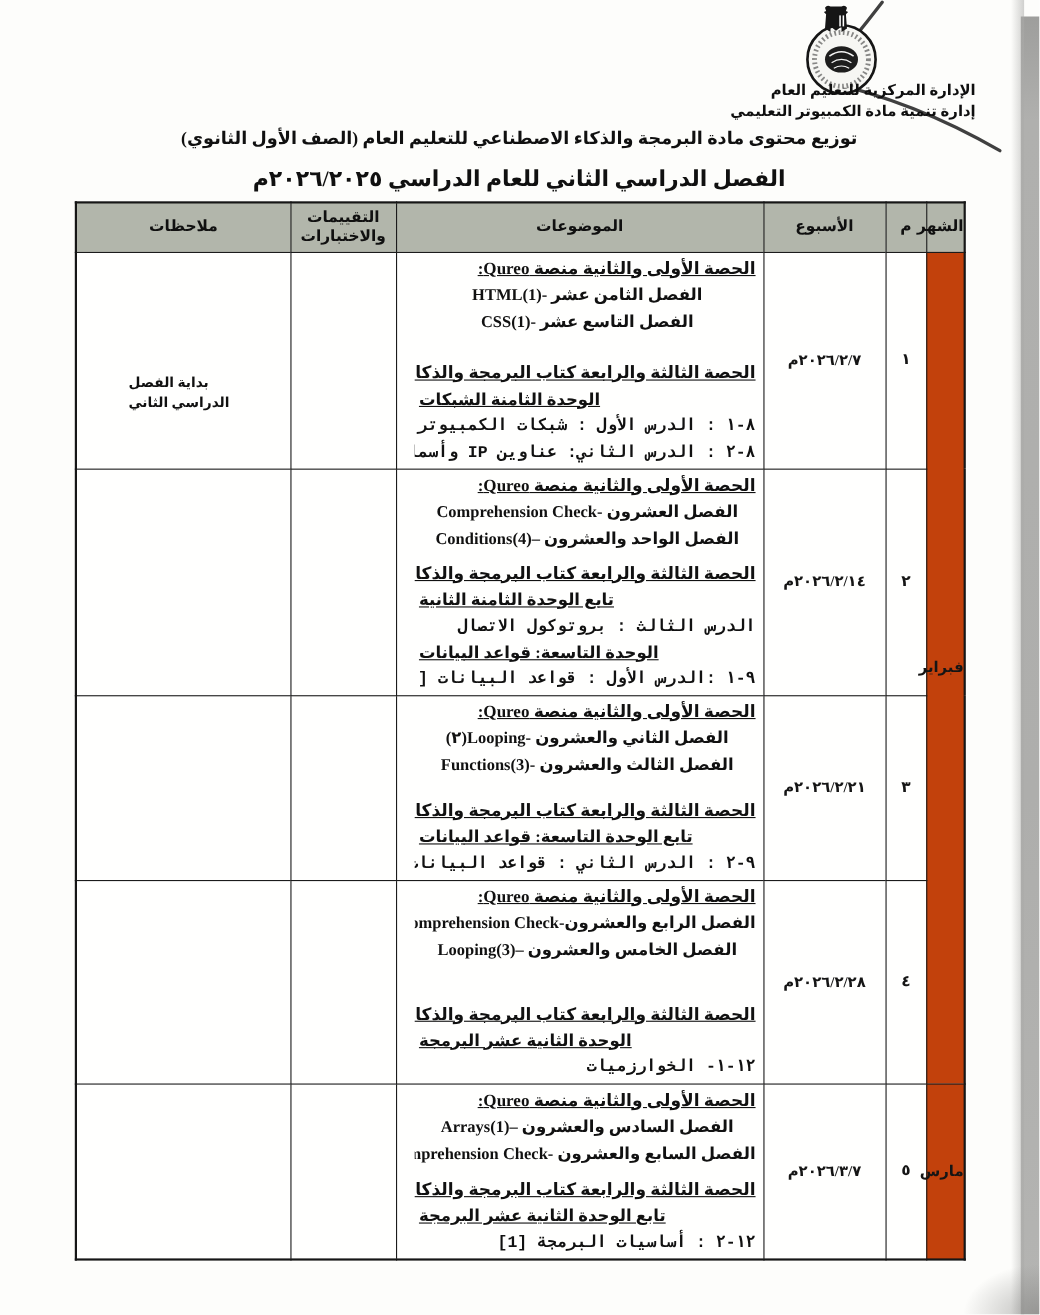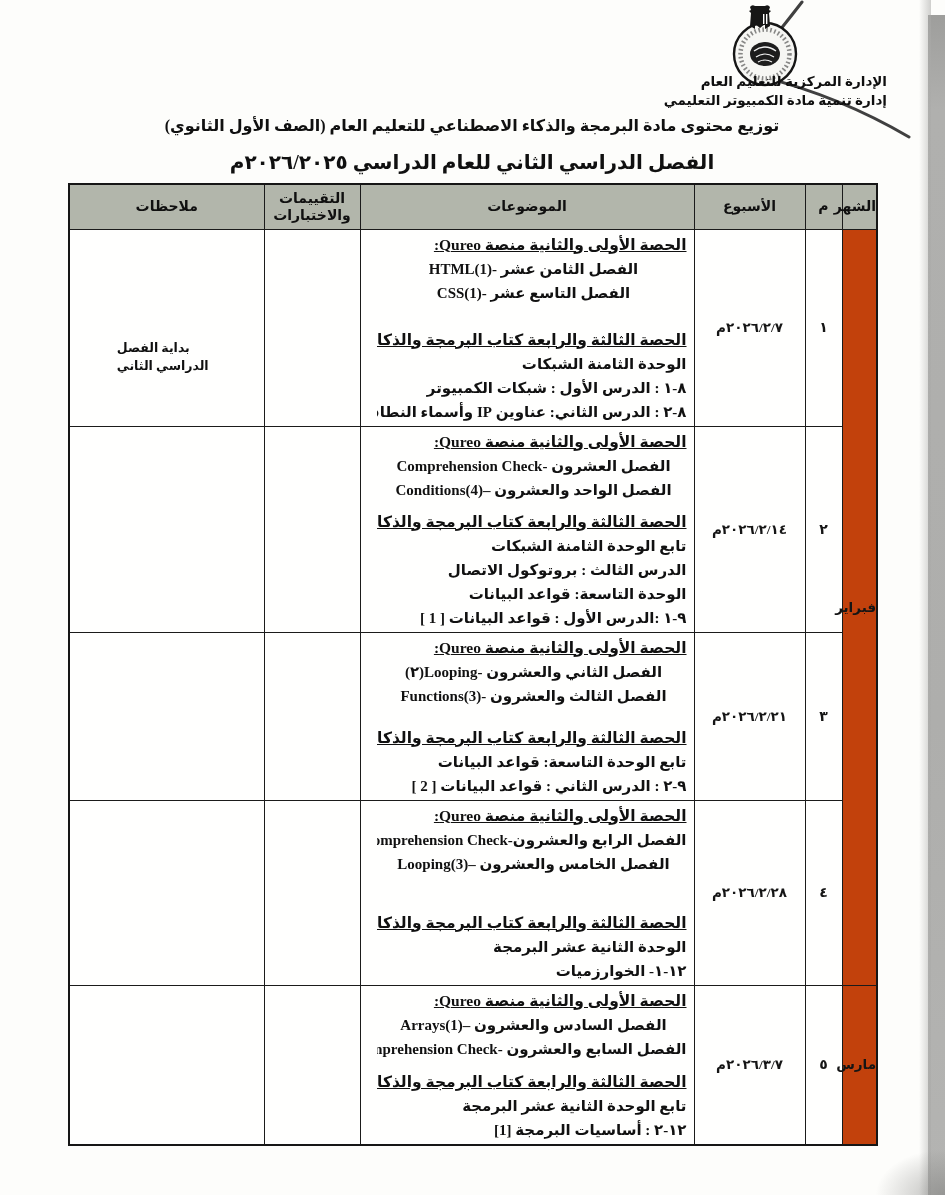--- a/index.html
+++ b/index.html
@@ -49,7 +49,7 @@
   .ln{font-weight:bold;color:#111;line-height:24px;font-size:15px;white-space:nowrap;}
   .ln.h{text-decoration:underline;font-size:15.5px;text-align:right;}
   .ln.c{text-align:center;}
-  .ln.u{text-align:right;}
+  .ln.u{text-decoration:underline;text-align:left;}
   .ln.l{text-align:right;}
   .ln.sp{flex:1 1 auto;min-height:8px;}
   td.assess{}

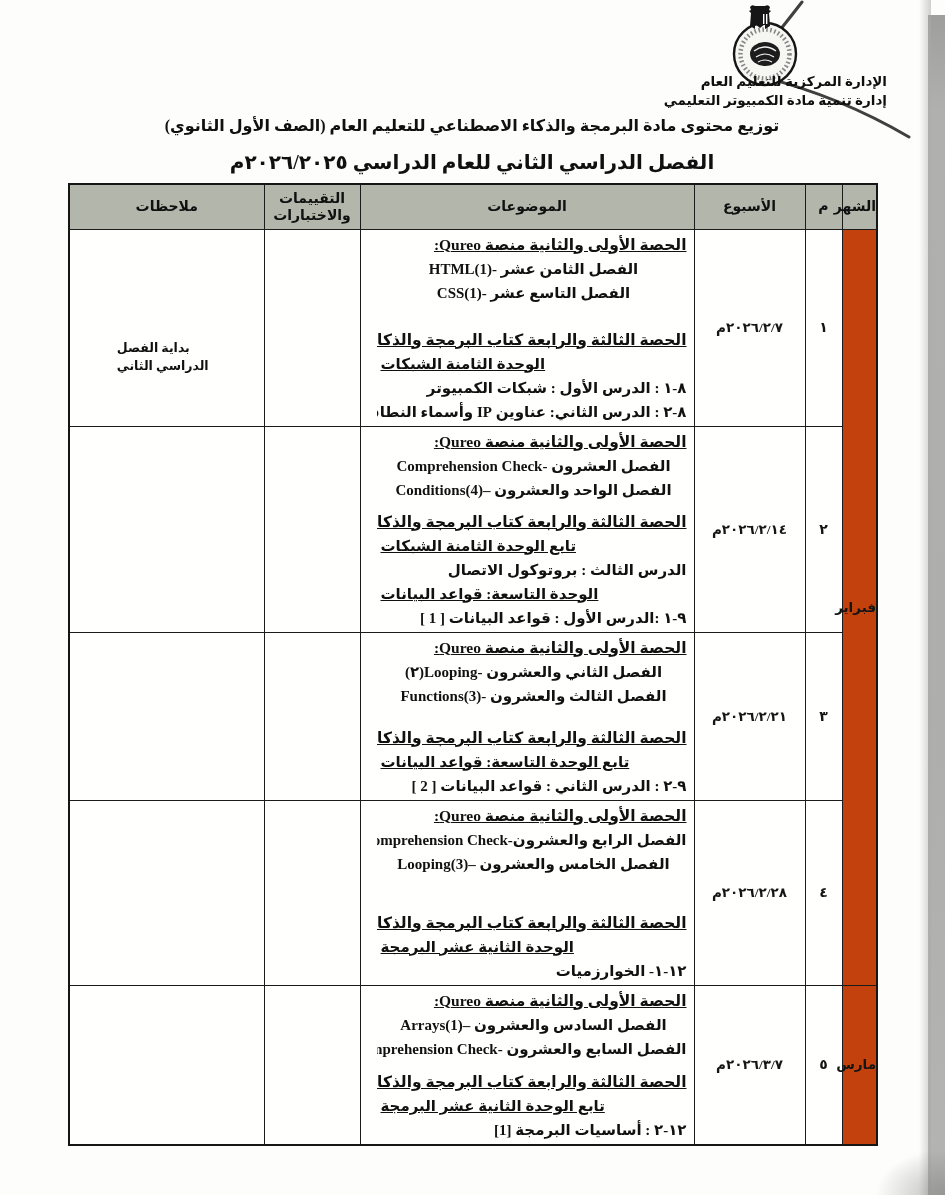--- a/index.html
+++ b/index.html
@@ -50,7 +50,7 @@
   .ln.h{text-decoration:underline;font-size:15.5px;text-align:right;}
   .ln.c{text-align:center;}
   .ln.u{text-decoration:underline;text-align:left;}
-  .ln.l{text-align:right;}
+  .ln.l{text-align:right;font-family:Liberation Mono, monospace;}
   .ln.sp{flex:1 1 auto;min-height:8px;}
   td.assess{}
   td.notes{vertical-align:top;}

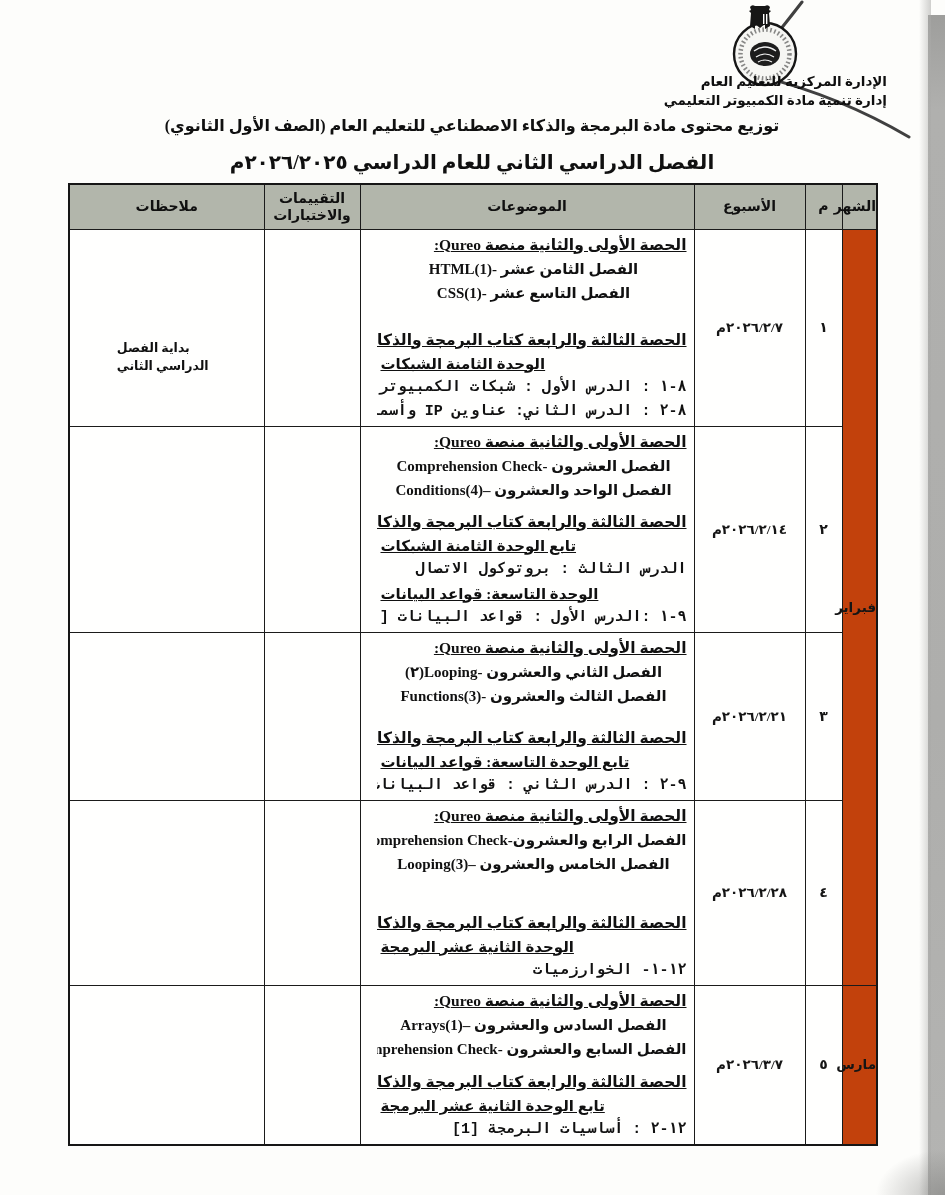--- a/index.html
+++ b/index.html
@@ -151,7 +151,7 @@
             <div class="ln c">الفصل الواحد والعشرون –Conditions(4)</div>
             <div class="ln sp"></div>
             <div class="ln h">الحصة الثالثة والرابعة كتاب البرمجة والذكاء الاصطناعي:</div>
-            <div class="ln u">تابع الوحدة الثامنة الشبكات</div>
+            <div class="ln u">تابع الوحدة الثامنة الثانية</div>
             <div class="ln l">الدرس الثالث : بروتوكول الاتصال</div>
             <div class="ln u">الوحدة التاسعة: قواعد البيانات</div>
             <div class="ln l">٩-١ :الدرس الأول : قواعد البيانات [ 1 ]</div>

